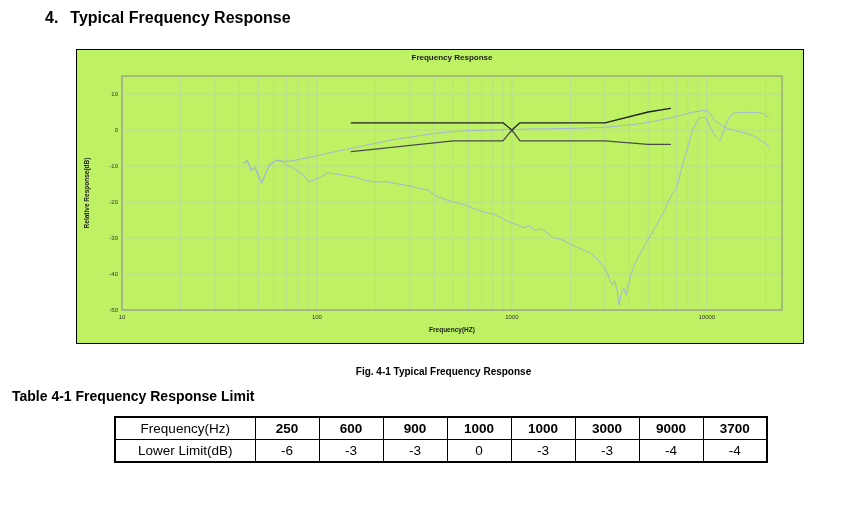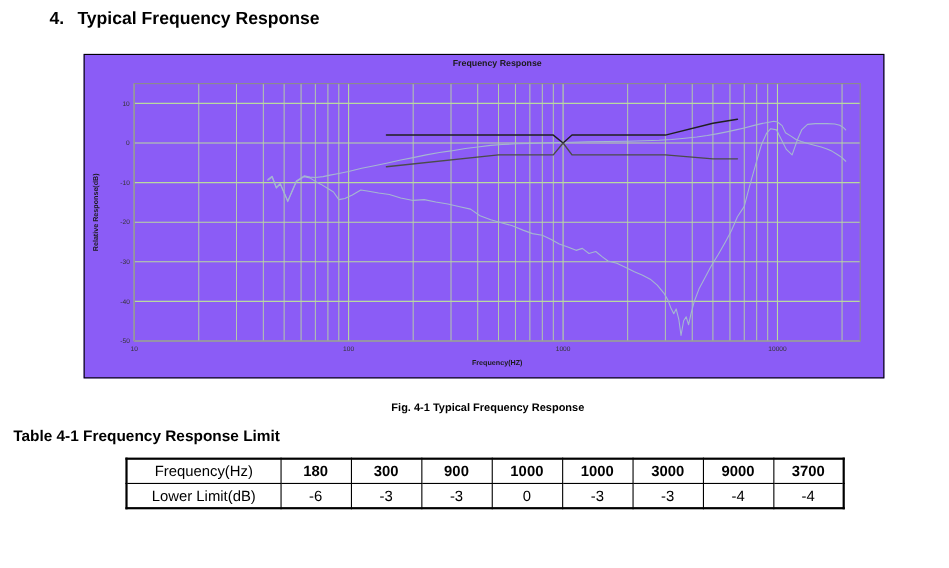--- a/index.html
+++ b/index.html
@@ -10,7 +10,7 @@
   .heading .num{display:inline-block;margin-right:12px;}
 
   .figure-box{position:absolute;left:64px;top:49px;width:726px;height:293px;
-              border:1.5px solid #000;background:#8b5cf6;}
+              border:1.5px solid #000;background:#bef264;}
   .chart-title{position:absolute;left:45px;top:3px;width:660px;text-align:center;
                font-size:8px;font-weight:bold;color:#1a1a1a;}
   #chart-svg{position:absolute;left:0;top:0;width:726px;height:293px;}

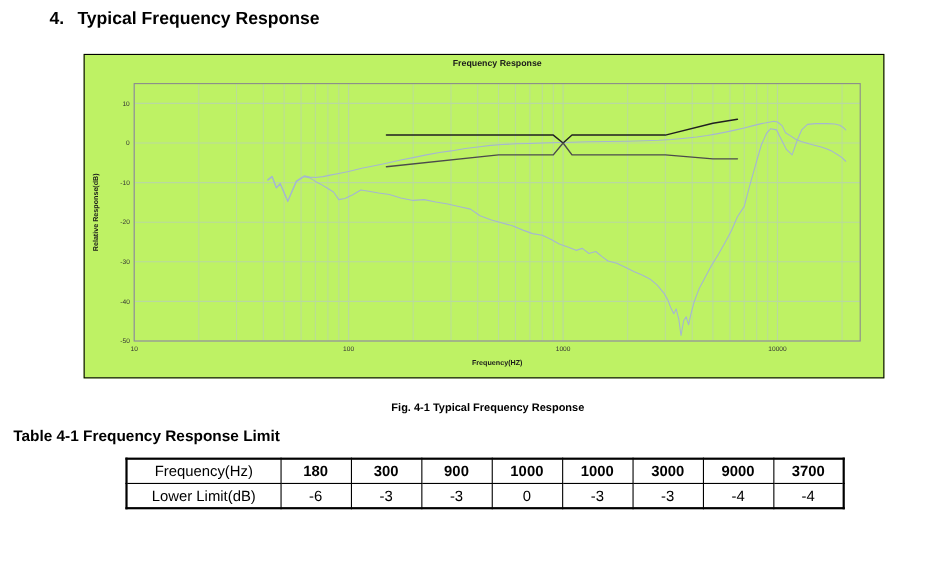--- a/index.html
+++ b/index.html
@@ -118,7 +118,7 @@
     <tbody id="limit-tbody">
         <tr class="header">
           <td class="row-label">Frequency(Hz)</td>
-          <td class="val">180</td>
+          <td class="val">250</td>
           <td class="val">300</td>
           <td class="val">900</td>
           <td class="val">1000</td>

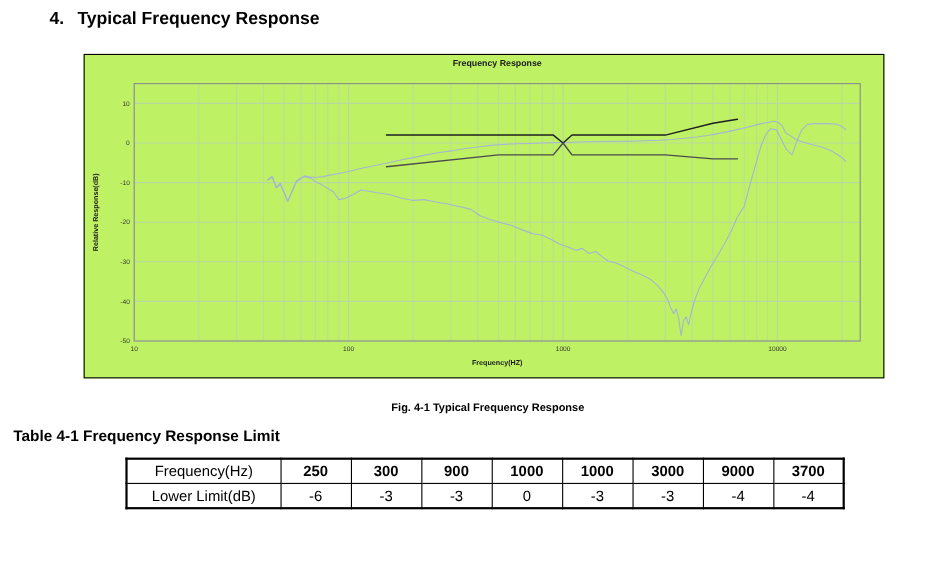--- a/index.html
+++ b/index.html
@@ -119,7 +119,7 @@
         <tr class="header">
           <td class="row-label">Frequency(Hz)</td>
           <td class="val">250</td>
-          <td class="val">300</td>
+          <td class="val">600</td>
           <td class="val">900</td>
           <td class="val">1000</td>
           <td class="val">1000</td>

